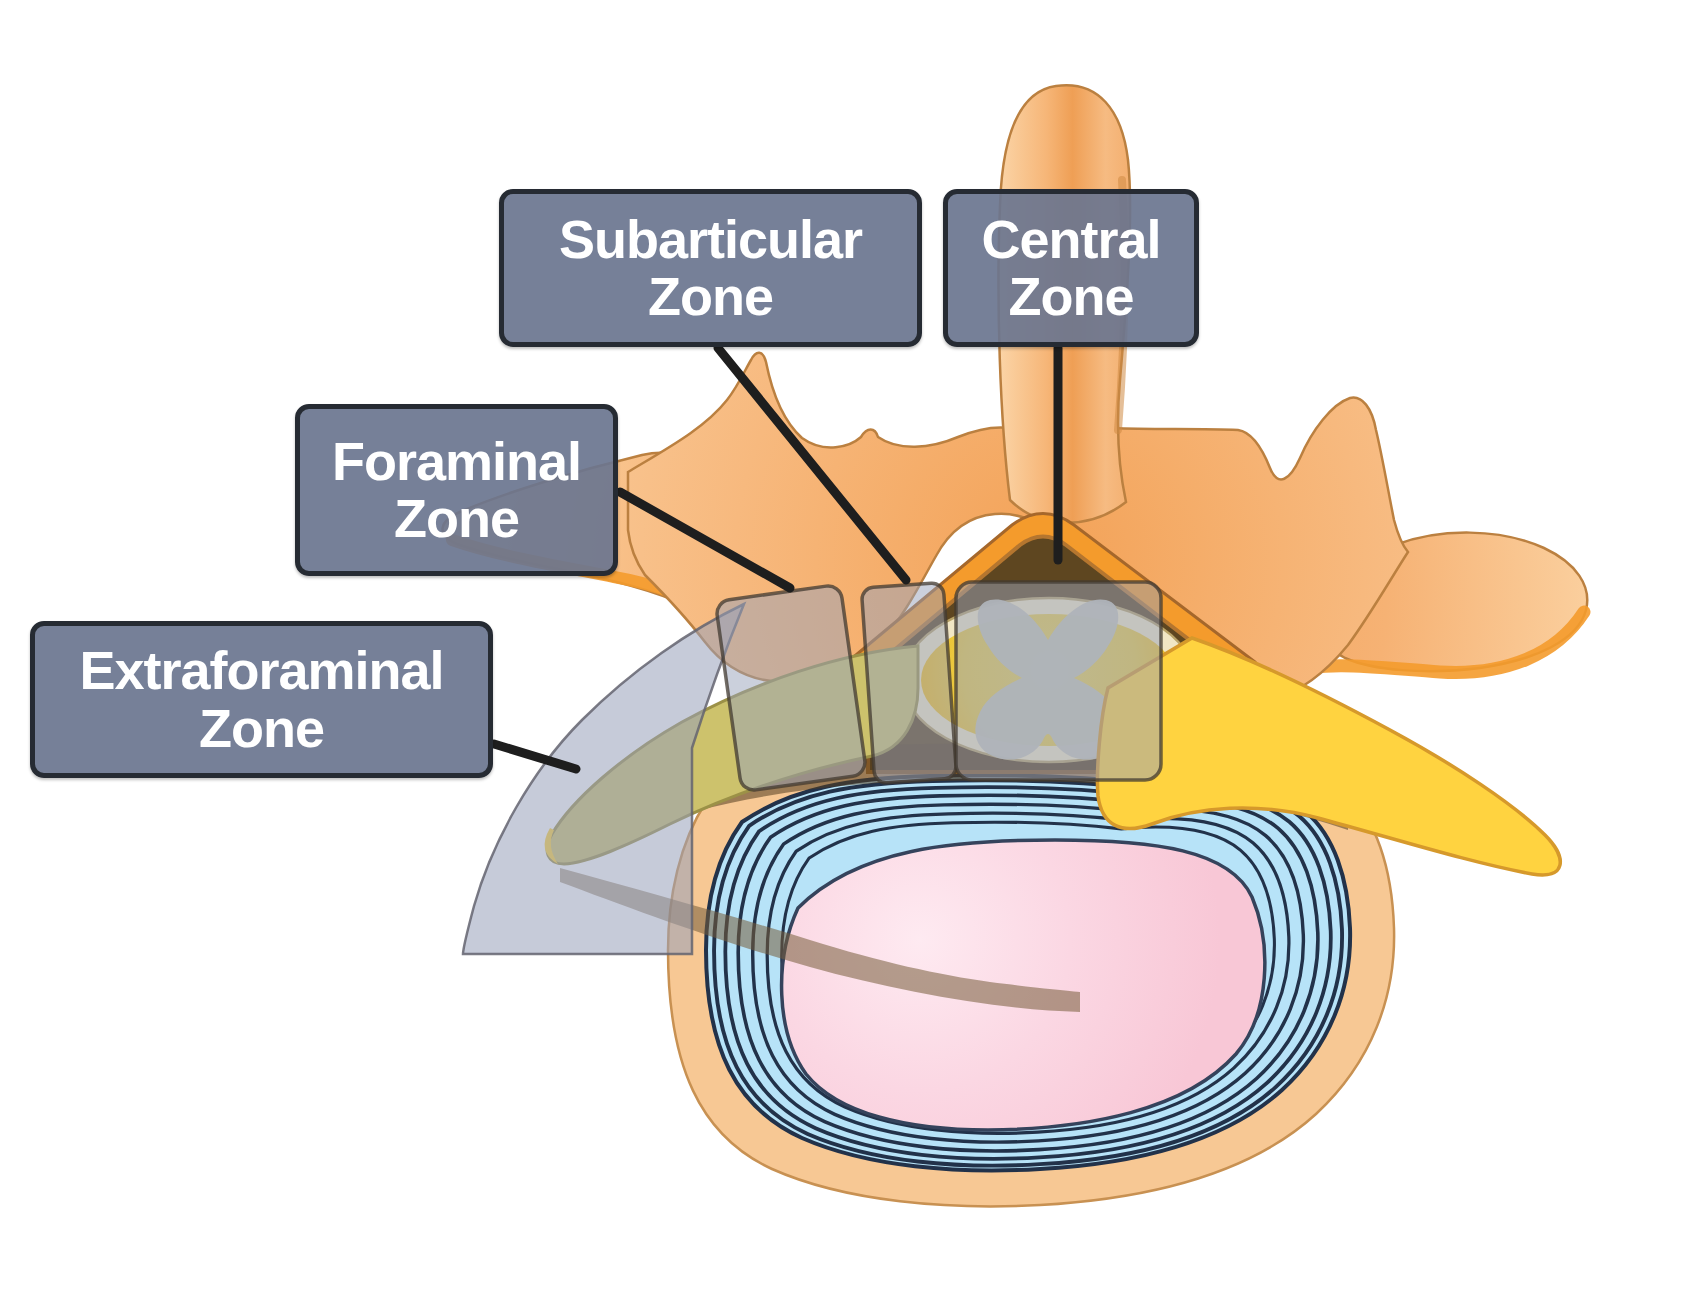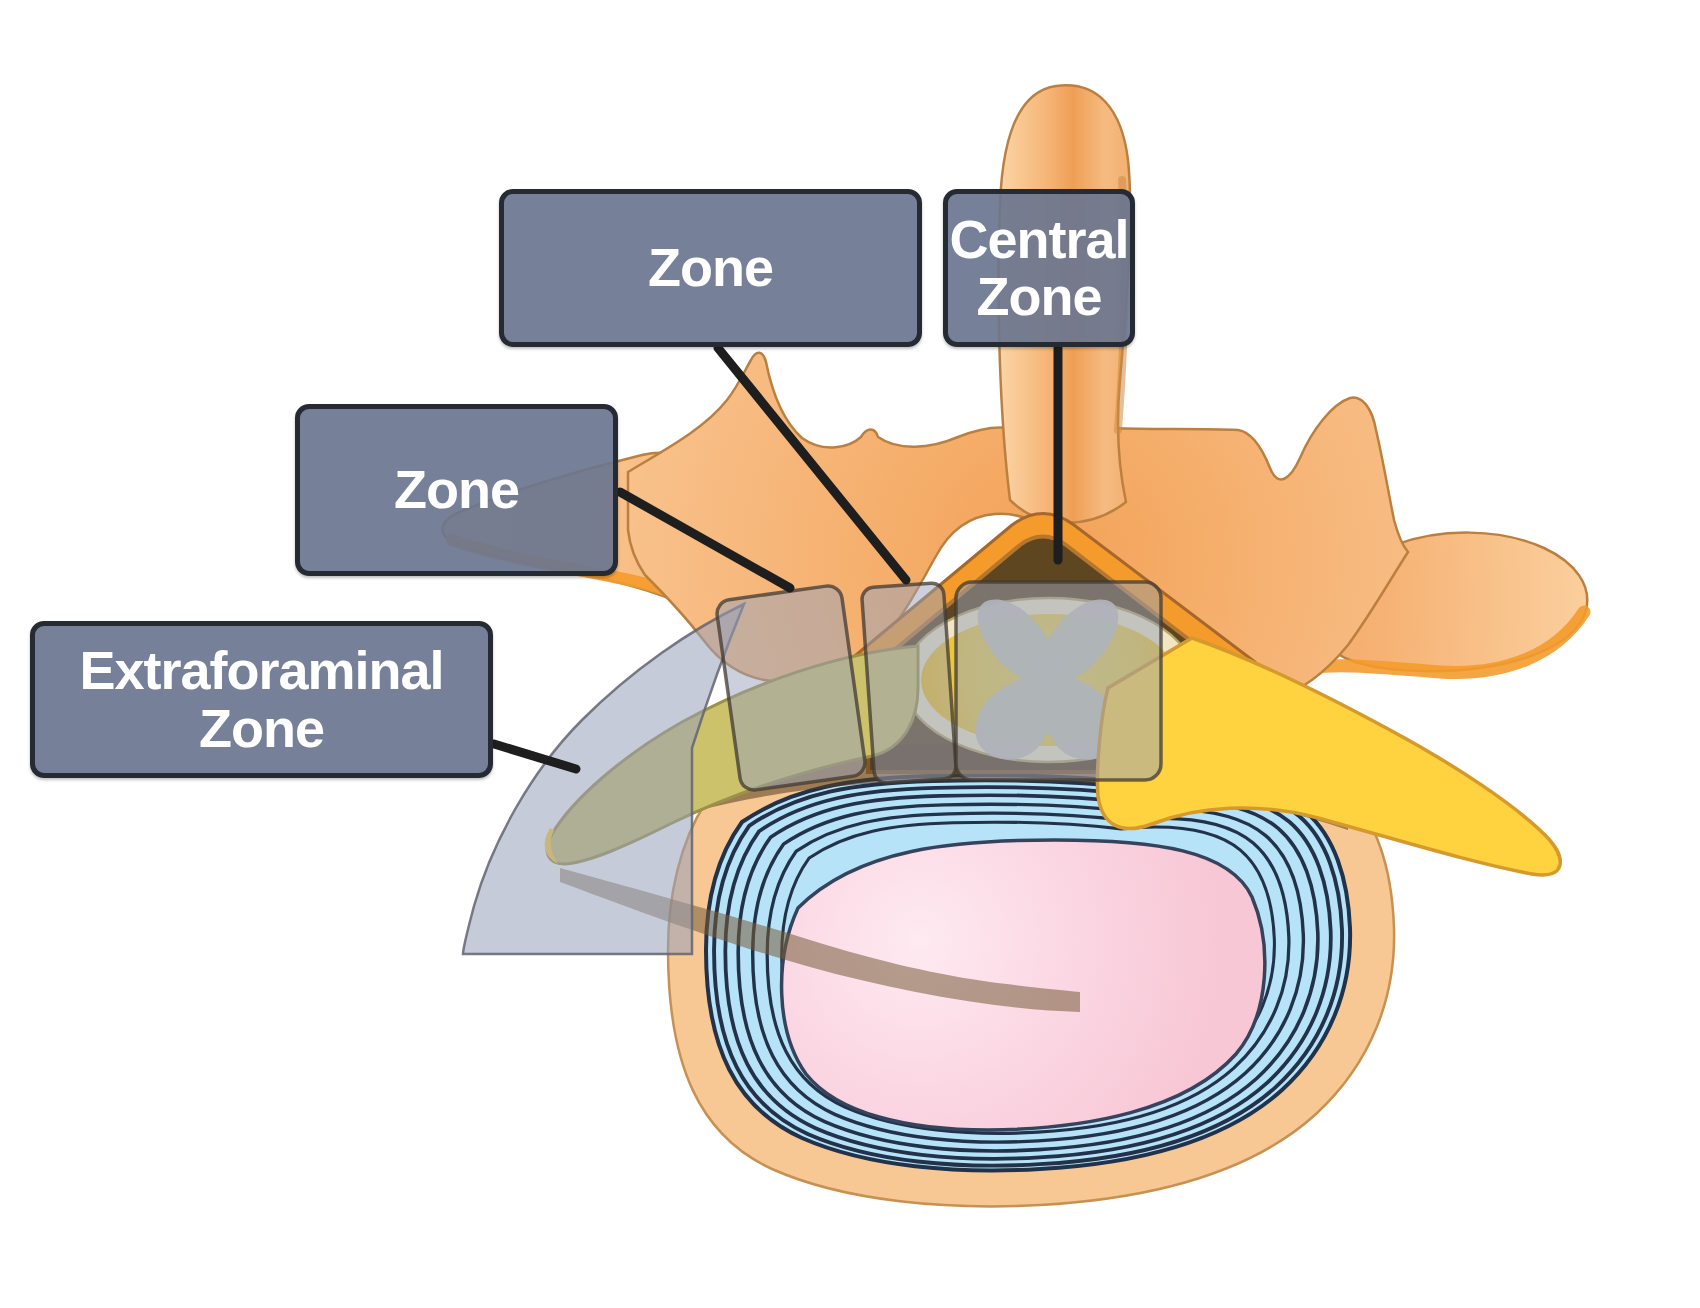--- a/index.html
+++ b/index.html
@@ -174,6 +174,7 @@
   </svg>
 
   <div class="zone-label" id="label-subarticular">
+    <span>Subarticular</span>
     <span>Zone</span>
   </div>
   <div class="zone-label" id="label-central">

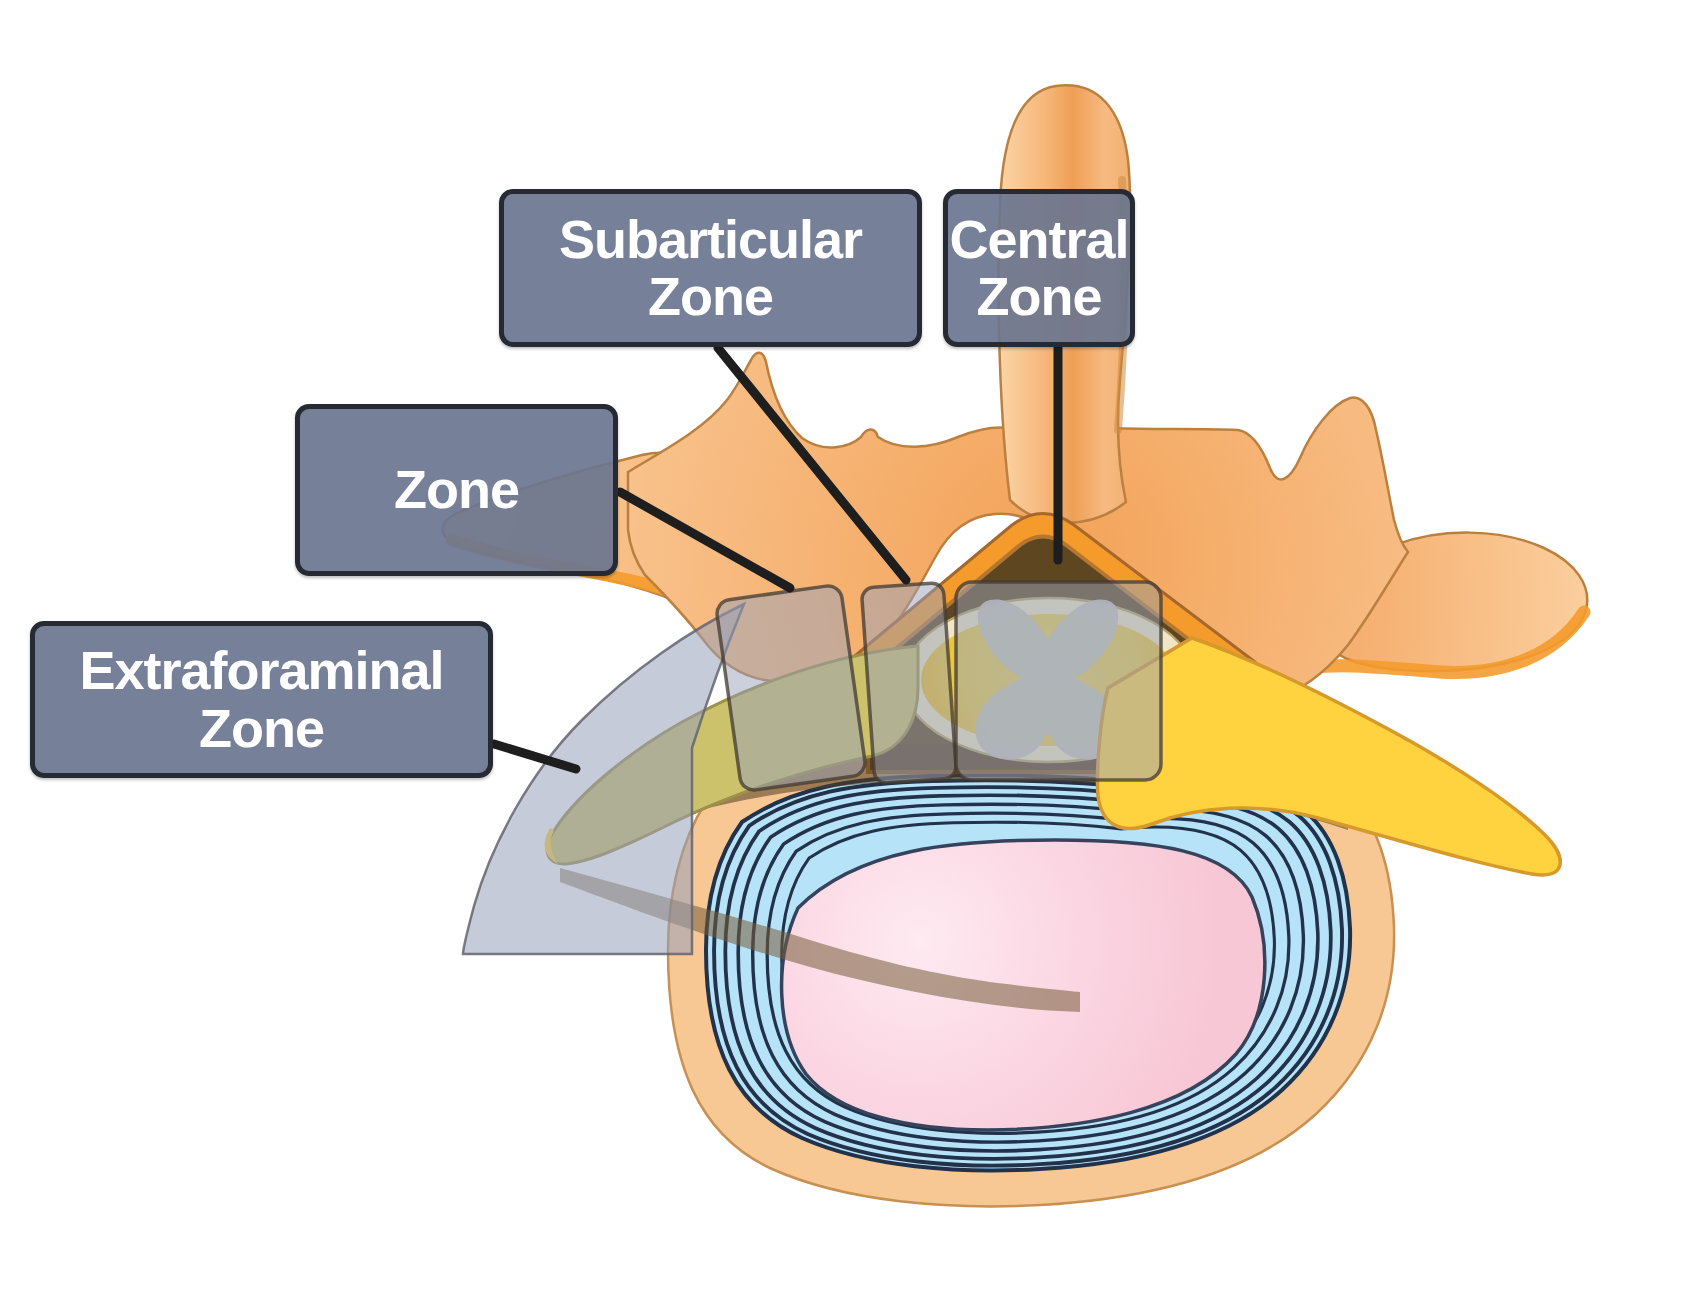--- a/index.html
+++ b/index.html
@@ -27,7 +27,7 @@
   }
   .zone-label span{display:block;}
   #label-subarticular{left:499px;top:189px;width:423px;height:158px;}
-  #label-central{left:943px;top:189px;width:192px;height:158px;}
+  #label-central{left:943px;top:189px;width:256px;height:158px;}
   #label-foraminal{left:295px;top:404px;width:323px;height:172px;}
   #label-extraforaminal{left:30px;top:621px;width:463px;height:157px;}
 </style>

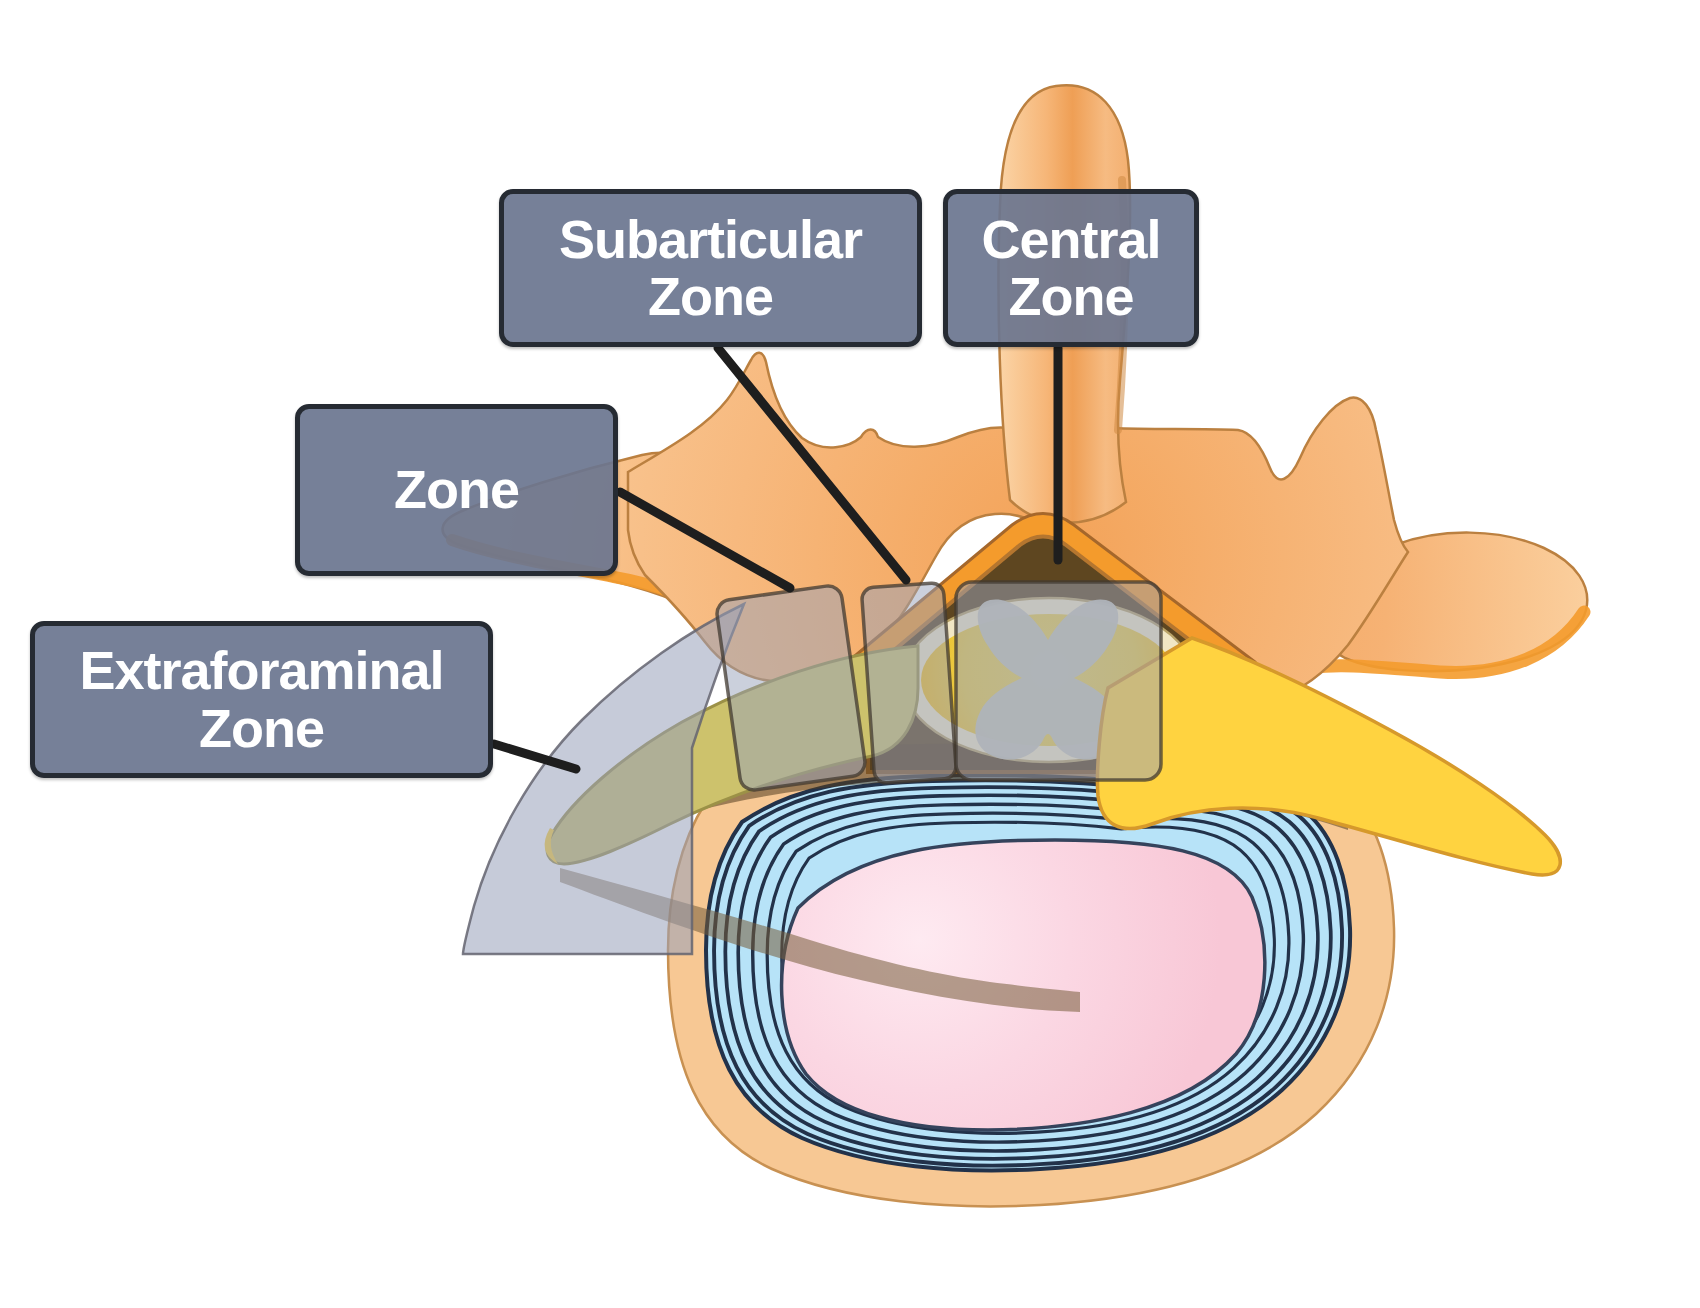--- a/index.html
+++ b/index.html
@@ -182,6 +182,7 @@
     <span>Zone</span>
   </div>
   <div class="zone-label" id="label-foraminal">
+    <span>Foraminal</span>
     <span>Zone</span>
   </div>
   <div class="zone-label" id="label-extraforaminal">

